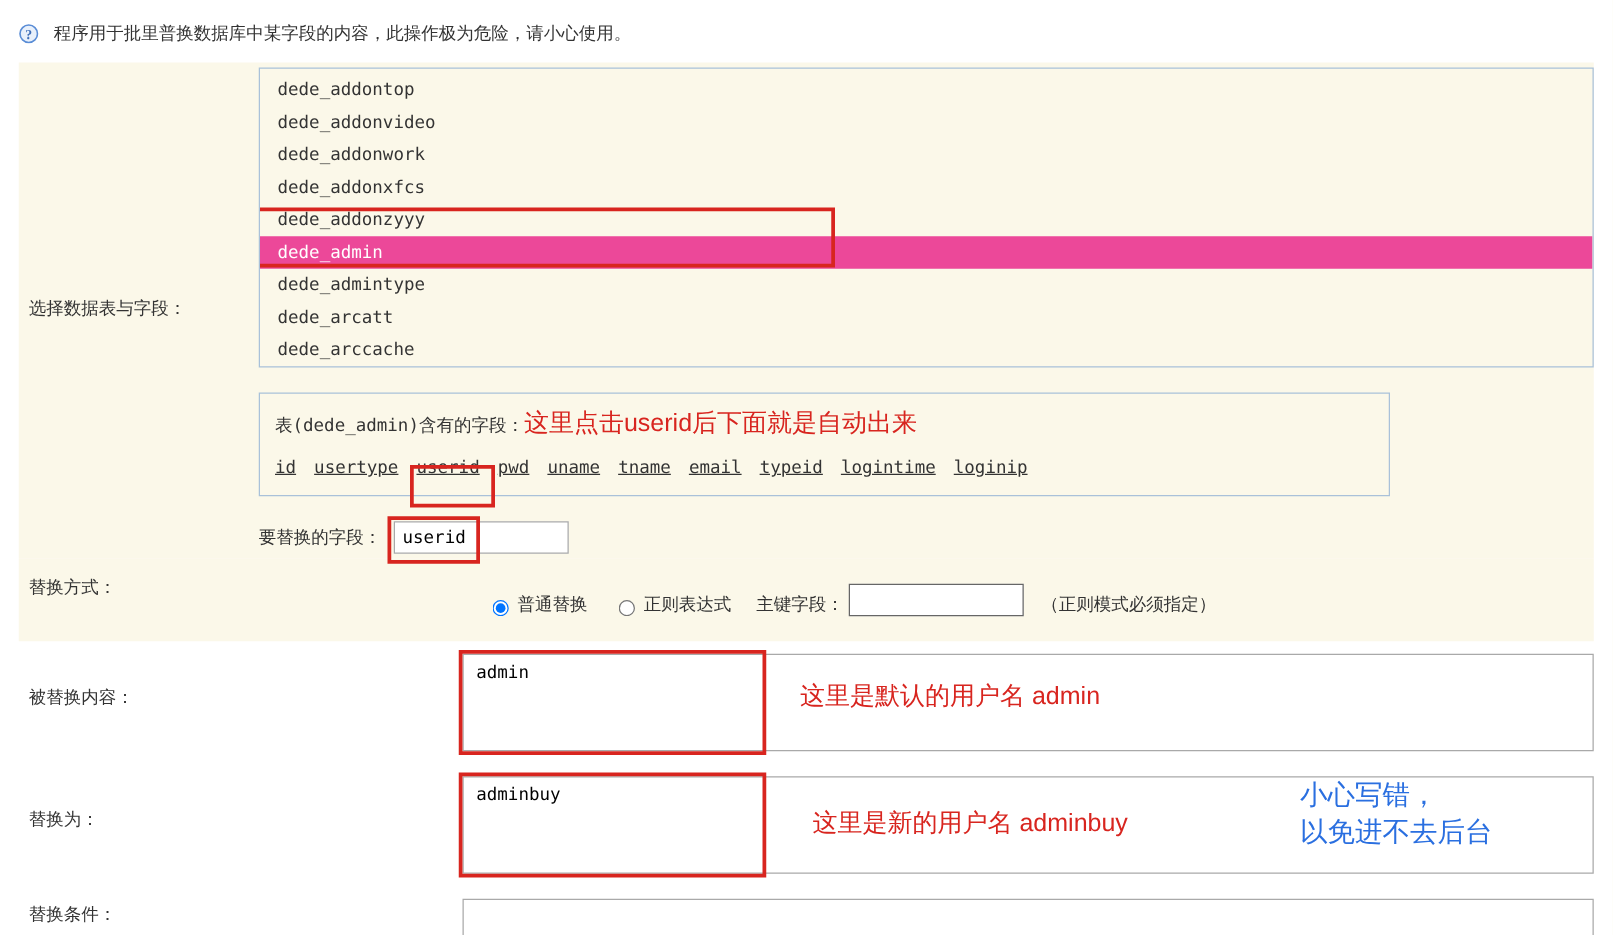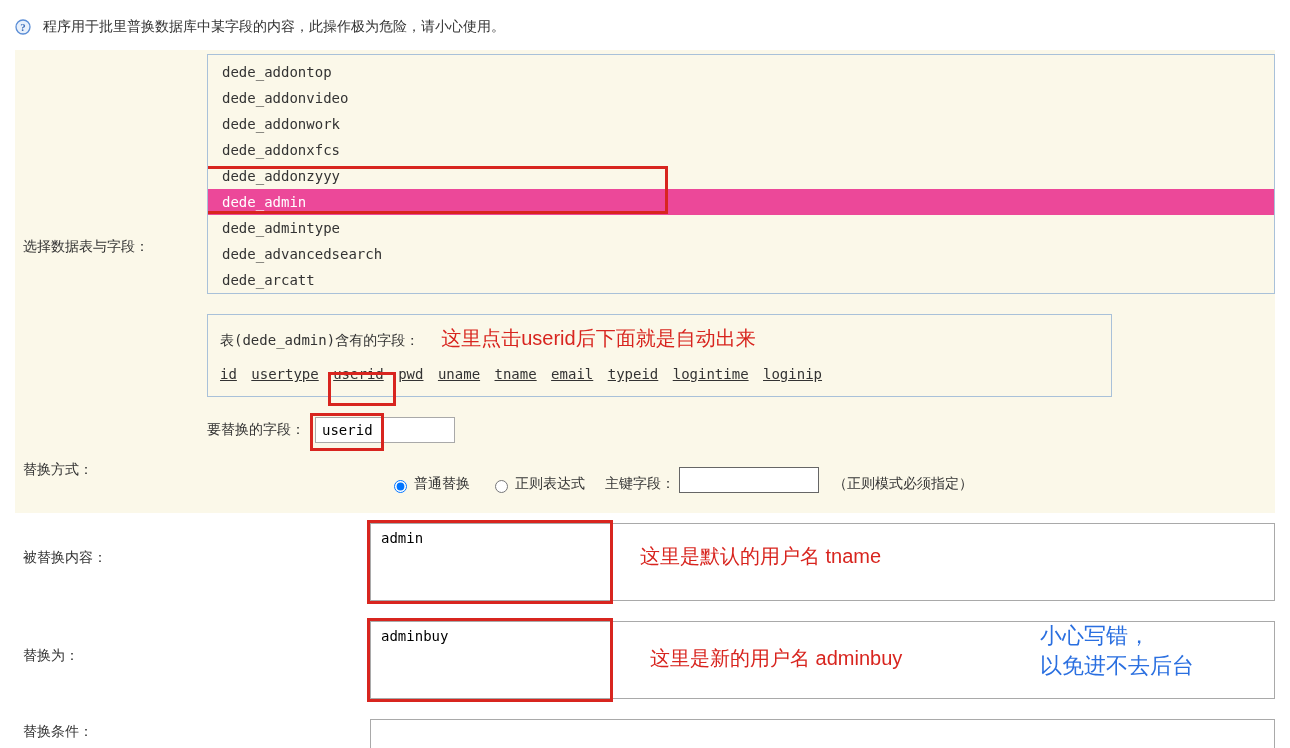--- a/index.html
+++ b/index.html
@@ -80,7 +80,6 @@
               <span class="redbox rb-selrow"></span>
             </span>
             <div class="listbox-item">dede_admintype</div>
-            <div class="listbox-item">dede_advancedsearch</div>
             <div class="listbox-item">dede_arcatt</div>
             <div class="listbox-item">dede_arccache</div>
           </div>

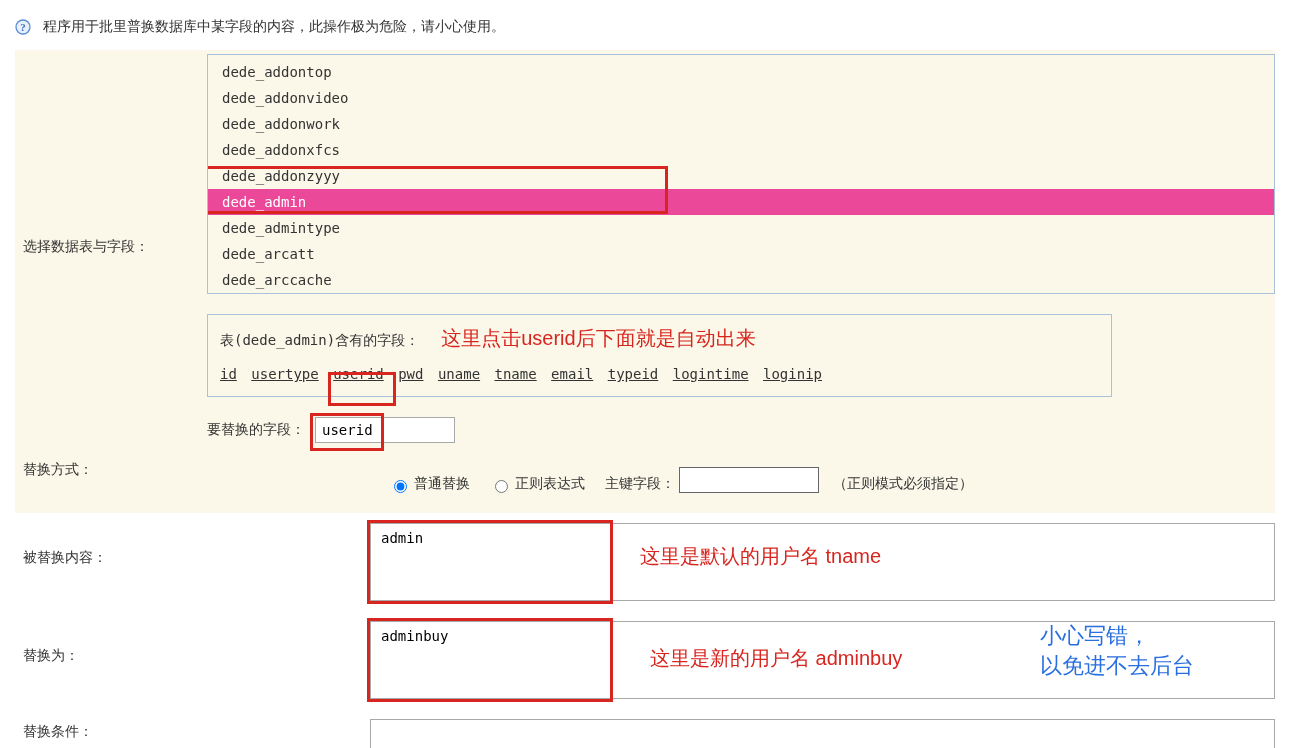--- a/index.html
+++ b/index.html
@@ -19,7 +19,7 @@
   .listbox-item.sel{background:#ec4899;color:#fff;}
 
   .field-panel{border:1px solid #a9c1d9;width:905px;box-sizing:border-box;padding:10px 12px 14px 12px;margin-top:20px;background:#fbf8e9;}
-  .field-panel-line1{display:flex;align-items:baseline;gap:22px;}
+  .field-panel-line1{display:flex;align-items:baseline;}
   .field-title{font-family:monospace,"Courier New";}
   .anno-red{color:#d8251f;font-size:20px;}
   .field-links{margin-top:14px;font-family:monospace,"Courier New";}

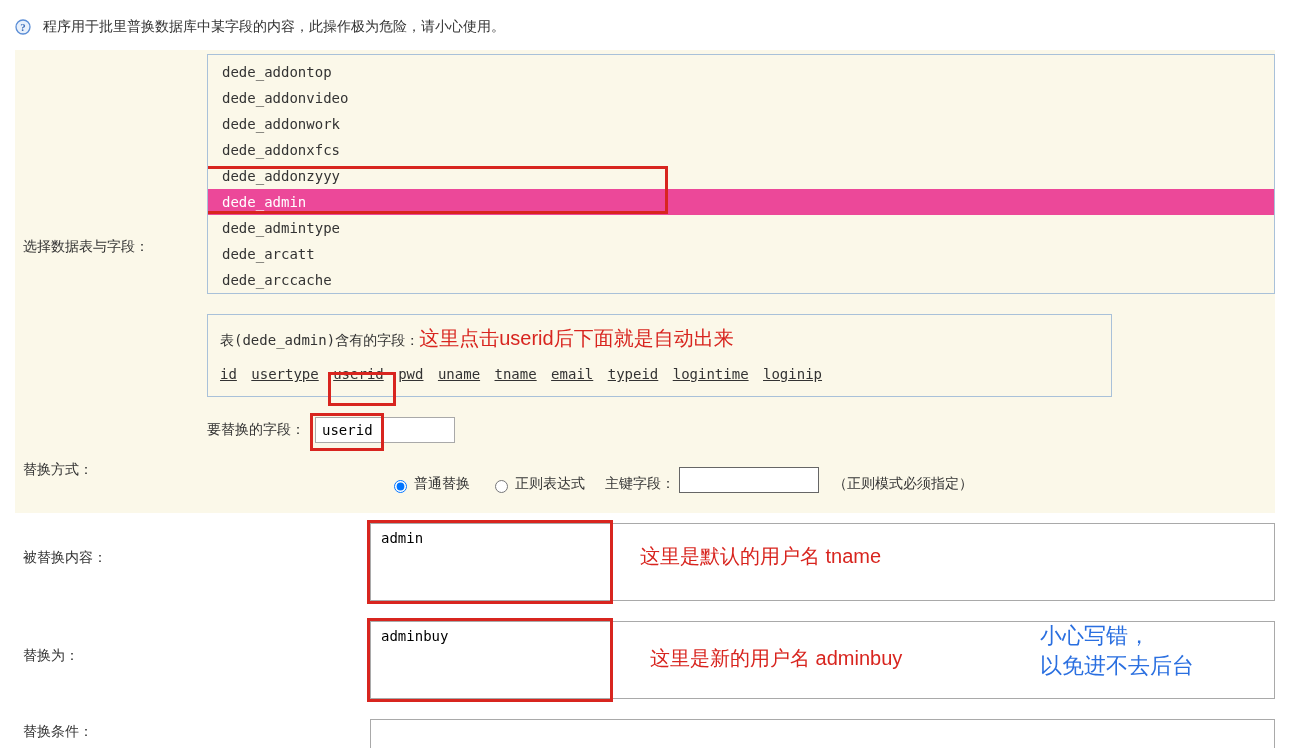--- a/index.html
+++ b/index.html
@@ -122,7 +122,7 @@
       <div class="textarea-wrap">
         <textarea class="ta" style="">admin</textarea>
         <span class="redbox rb-ta1"></span>
-        <span class="ta-anno anno-red-big">这里是默认的用户名 tname</span>
+        <span class="ta-anno anno-red-big">这里是默认的用户名 admin</span>
       </div>
     </div>
   </div>

